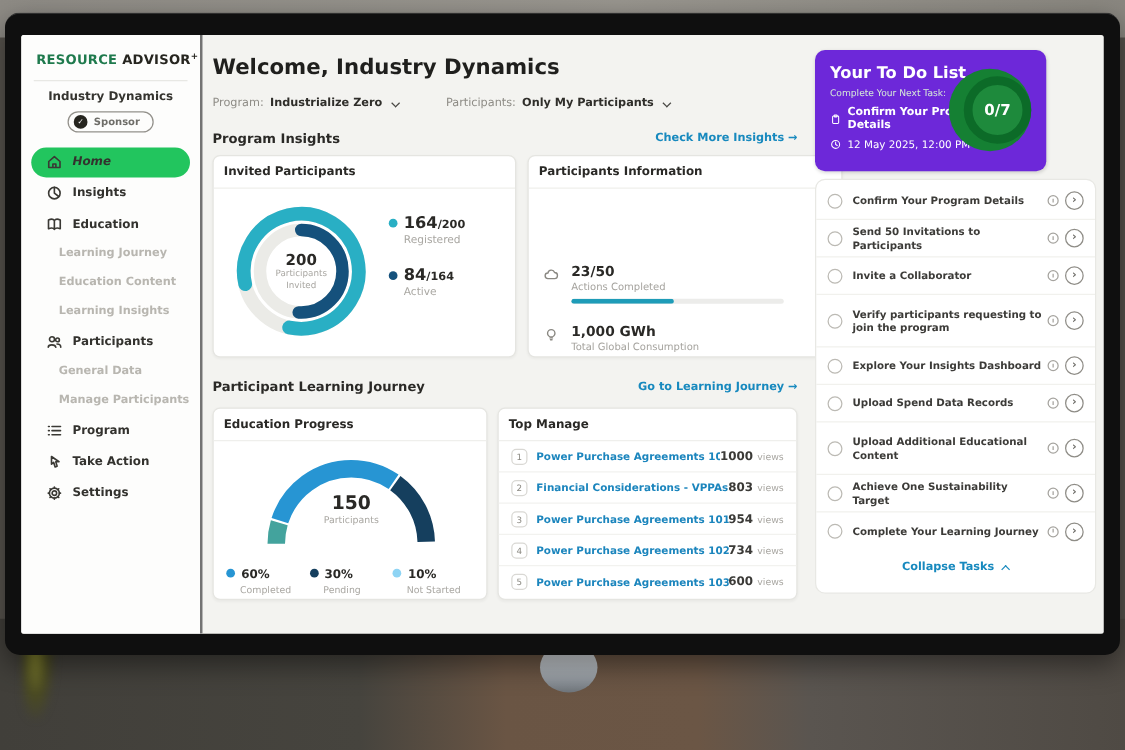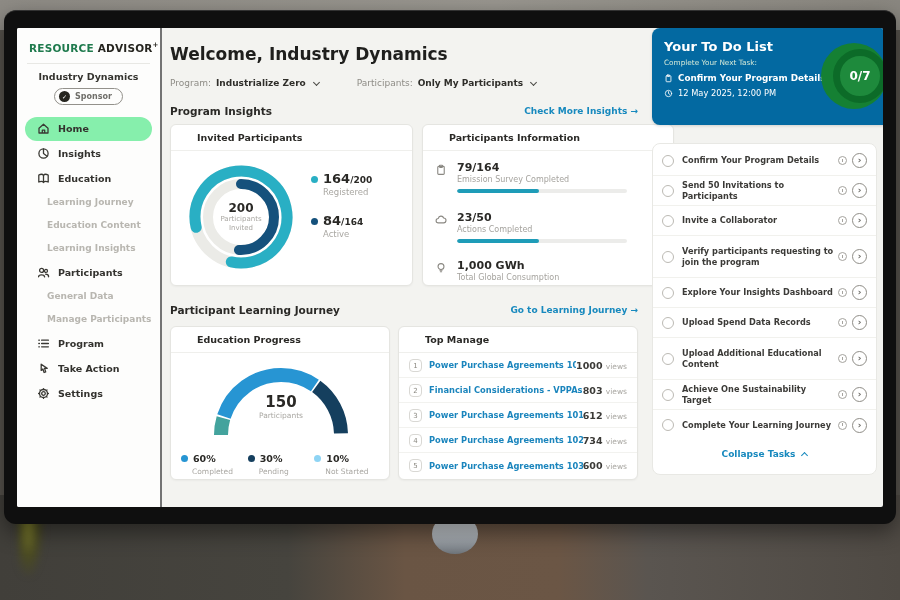--- a/index.html
+++ b/index.html
@@ -114,8 +114,8 @@
 
   
   .right { position:absolute; left:635px; top:0; width:225px; height:100%; }
-  .todo-hero { position:absolute; left:0; top:0; width:247px; height:97px;
-    background:#0369a1; border-radius:8px; padding:11px 12px; color:#fff;
+  .todo-hero { position:absolute; left:0; top:12px; width:185px; height:97px;
+    background:#6d28d9; border-radius:8px; padding:11px 12px; color:#fff;
     box-shadow:0 1px 3px rgba(0,0,0,.15); }
   .todo-hero h2 { font-size:13px; font-weight:bold; }
   .todo-sub { font-size:7.3px; color:#d6ead8; margin-top:4px; }

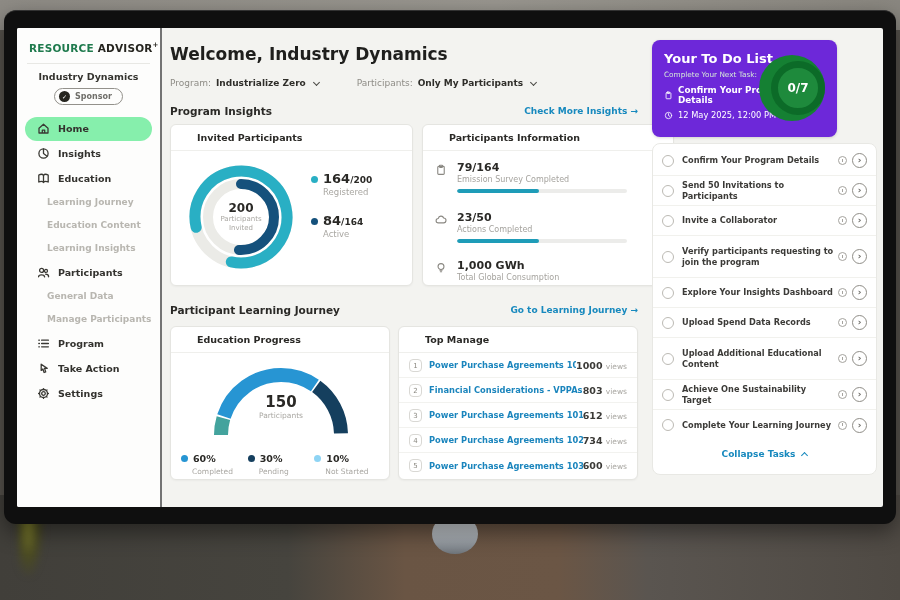--- a/index.html
+++ b/index.html
@@ -39,7 +39,7 @@
   .nav { margin-top:12px; }
   .nav-item { display:flex; align-items:center; gap:8px; height:25px; padding-left:20px;
     font-size:9.5px; font-weight:bold; color:#33322e; cursor:pointer; }
-  .nav-item.active { background:#86efac; border-radius:14px; margin:0 8px; height:24px; padding-left:12px; }
+  .nav-item.active { background:#22c55e; border-radius:14px; margin:0 8px; height:24px; padding-left:12px;font-style:italic; }
   .nav-item svg { width:13px; height:13px; stroke:#3a3934; fill:none; stroke-width:1.3;
     stroke-linecap:round; stroke-linejoin:round; flex:none; }
   .nav-sub { height:23px; display:flex; align-items:center; padding-left:30px;

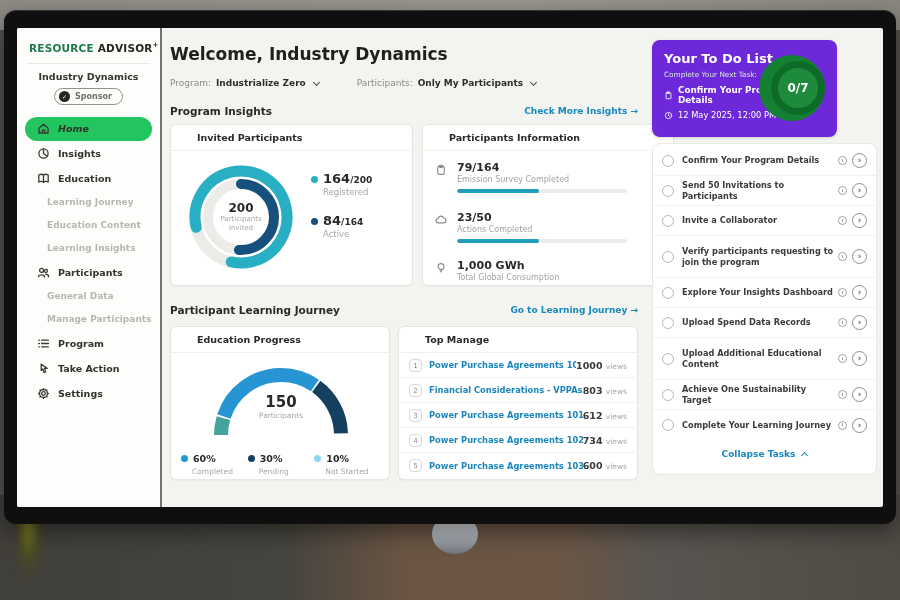--- a/index.html
+++ b/index.html
@@ -60,7 +60,7 @@
   .sec-link { font-size:9px; font-weight:bold; color:#1789be; cursor:pointer; }
   .card { position:absolute; background:#fff; border:1px solid #e5e5e1; border-radius:6px;
     box-shadow:0 1px 2px rgba(0,0,0,.04); }
-  .card-title { height:26px; line-height:26px; padding:0 26px; font-size:9.5px; font-weight:bold;
+  .card-title { height:26px; line-height:26px; padding:0 8px; font-size:9.5px; font-weight:bold;
     color:#2a2926; border-bottom:1px solid #efefec; }
 
   

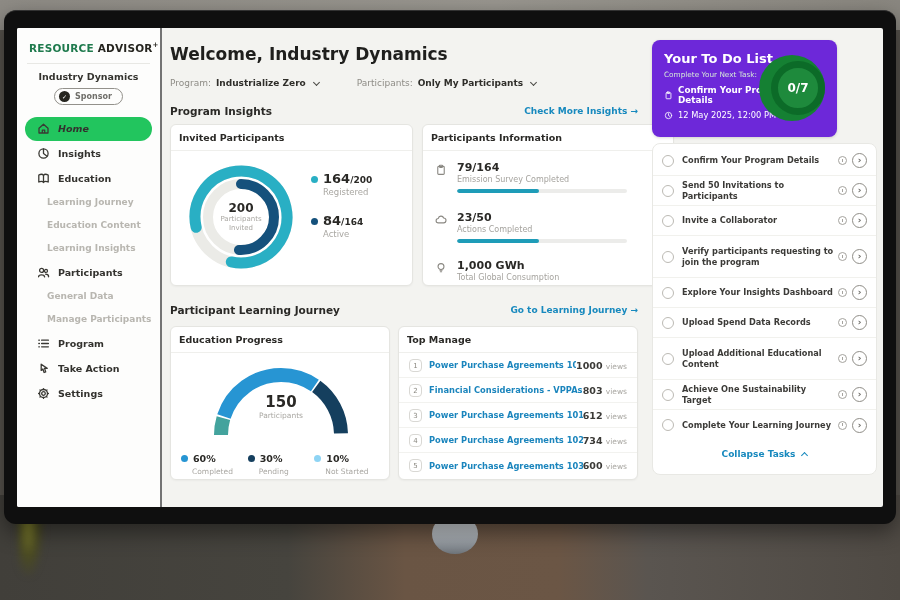--- a/index.html
+++ b/index.html
@@ -282,19 +282,6 @@
 
     <div class="card" id="card-info">
       <div class="card-title">Participants Information</div>
-      <div class="stat" style="top:36px">
-        <svg viewBox="0 0 13 13">
-            <rect x="3" y="2.6" width="7" height="8.6" rx="1"></rect>
-            <rect x="4.8" y="1.4" width="3.4" height="2.2" rx="0.6"></rect>
-          </svg>
-        <div class="body">
-          <div class="v">79/164</div>
-          <div class="l">Emission Survey Completed</div>
-          <div class="bar">
-              <div style="width: 48%;"></div>
-            </div>
-        </div>
-      </div>
       <div class="stat" style="top:86px">
         <svg viewBox="0 0 13 13">
             <path d="M3.6 9.6 a2.4 2.4 0 0 1 0-4.8 a3 3 0 0 1 5.8 -.5 a2.3 2.3 0 0 1 -.3 5.3 Z"></path>

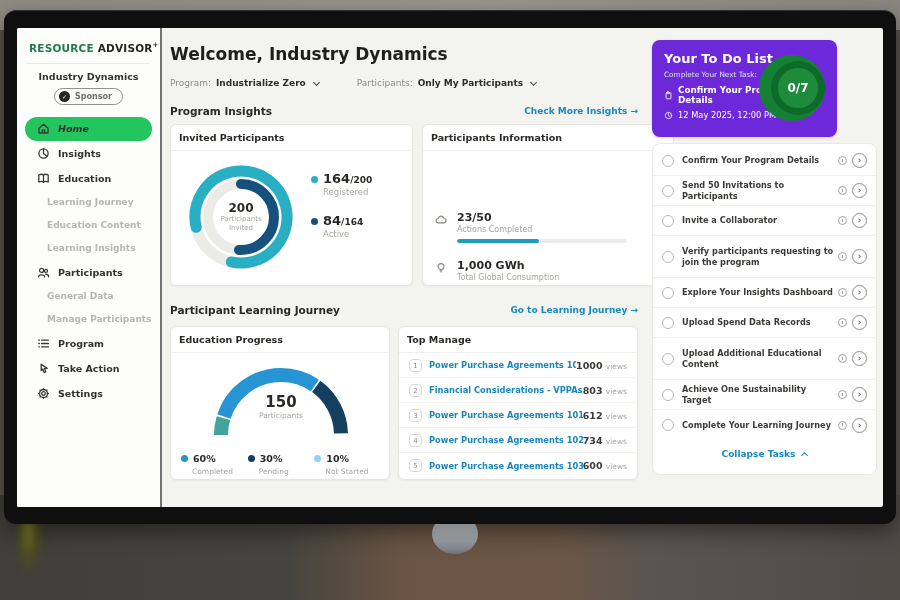--- a/index.html
+++ b/index.html
@@ -355,7 +355,7 @@
       <div class="lesson">
         <span class="rank">3</span>
         <span class="ltitle">Power Purchase Agreements 101</span>
-        <span class="views"><span style="font-size:9.5px;font-weight:bold;color:#3b3a37">612</span> <span>views</span></span>
+        <span class="views"><span style="font-size:9.5px;font-weight:bold;color:#3b3a37">954</span> <span>views</span></span>
       </div>
       <div class="lesson">
         <span class="rank">4</span>

